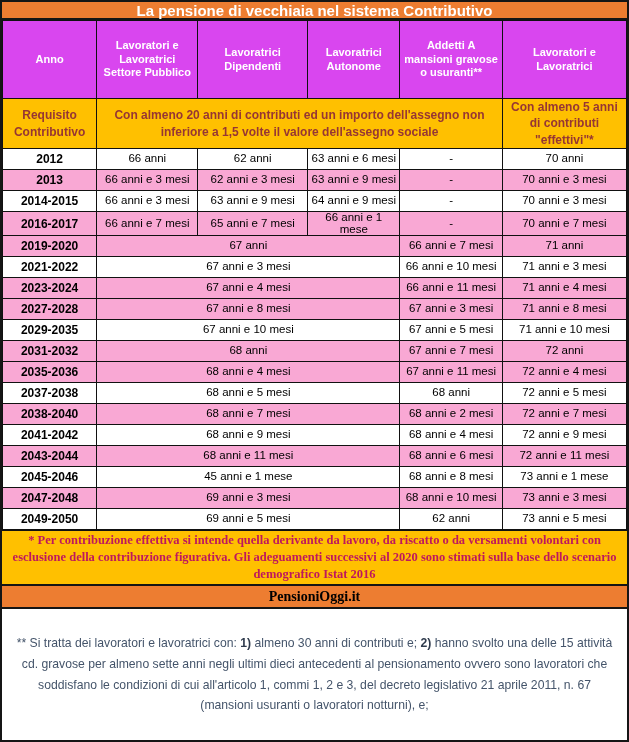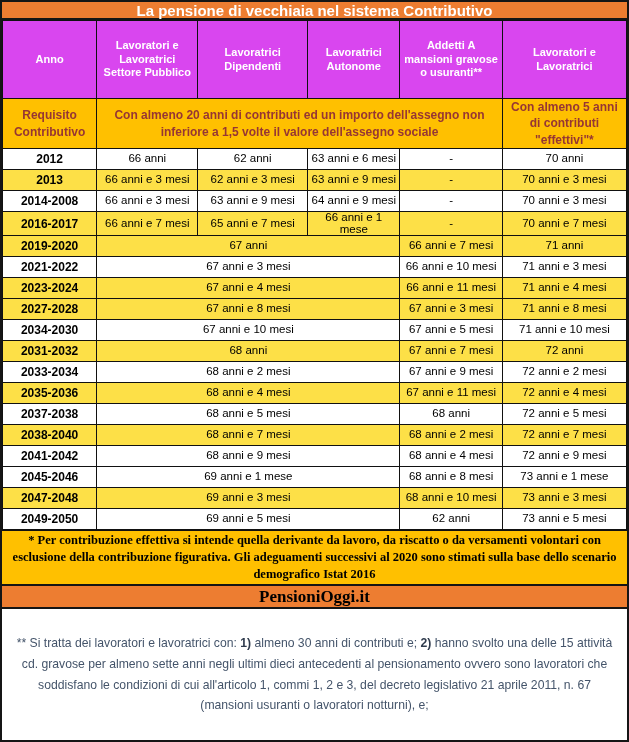--- a/index.html
+++ b/index.html
@@ -33,7 +33,7 @@
   tbody td{
     height:20px;font-size:11.5px;line-height:1;color:#000;background:#fff;
   }
-  tbody tr.alt td{background:#fde047;}
+  tbody tr.alt td{background:#f9a8d4;}
   tbody td.year{font-weight:bold;font-size:12px;margin-top:48px;}
   .footnote{
     height:54px;box-sizing:border-box;flex:0 0 auto;

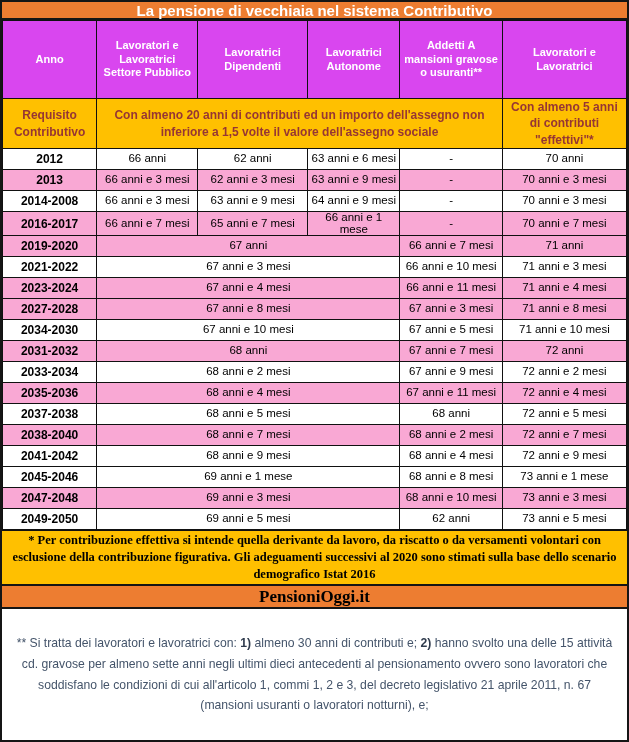--- a/index.html
+++ b/index.html
@@ -107,7 +107,7 @@
           <td>70 anni e 3 mesi</td>
         </tr>
         <tr>
-          <td class="year">2014-2008</td>
+          <td class="year">2014-2015</td>
           <td>66 anni e 3 mesi</td>
           <td>63 anni e 9 mesi</td>
           <td>64 anni e 9 mesi</td>

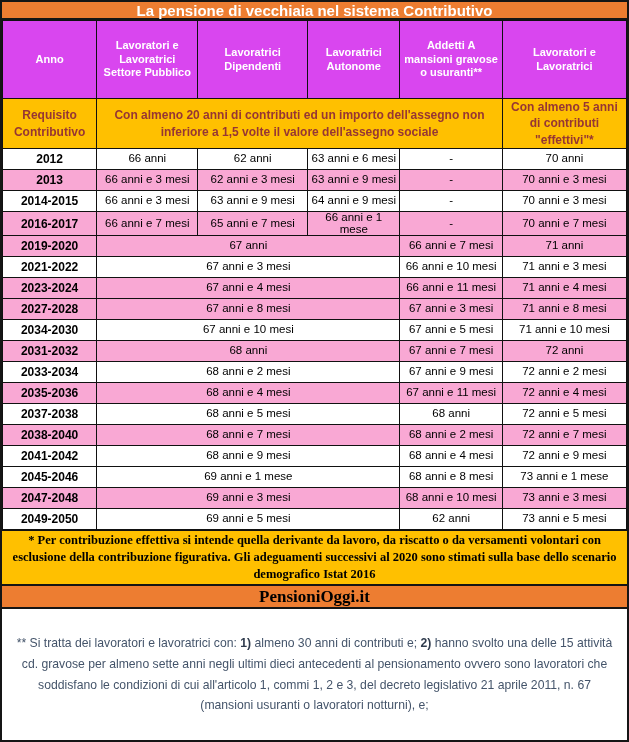--- a/index.html
+++ b/index.html
@@ -147,7 +147,7 @@
           <td>71 anni e 8 mesi</td>
         </tr>
         <tr>
-          <td class="year">2034-2030</td>
+          <td class="year">2029-2035</td>
           <td colspan="3">67 anni e 10 mesi</td>
           <td>67 anni e 5 mesi</td>
           <td>71 anni e 10 mesi</td>

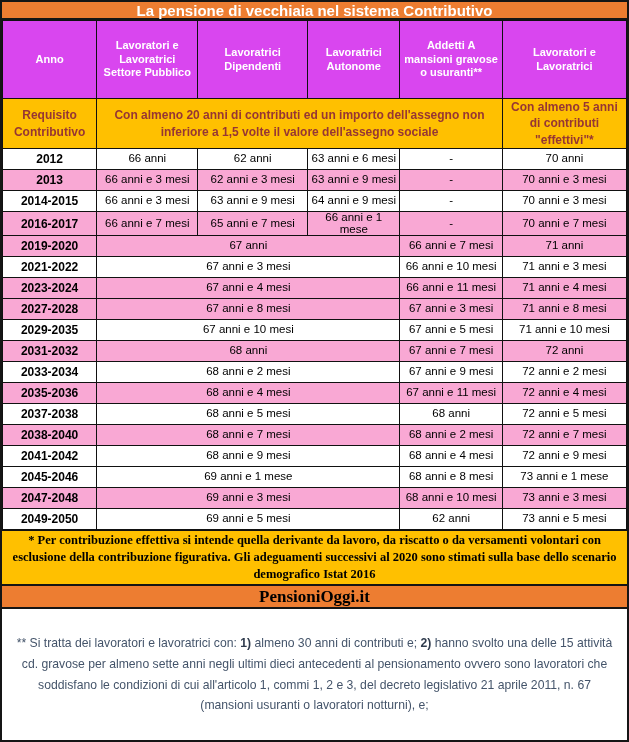--- a/index.html
+++ b/index.html
@@ -158,12 +158,6 @@
           <td>67 anni e 7 mesi</td>
           <td>72 anni</td>
         </tr>
-        <tr>
-          <td class="year">2033-2034</td>
-          <td colspan="3">68 anni e 2 mesi</td>
-          <td>67 anni e 9 mesi</td>
-          <td>72 anni e 2 mesi</td>
-        </tr>
         <tr class="alt">
           <td class="year">2035-2036</td>
           <td colspan="3">68 anni e 4 mesi</td>

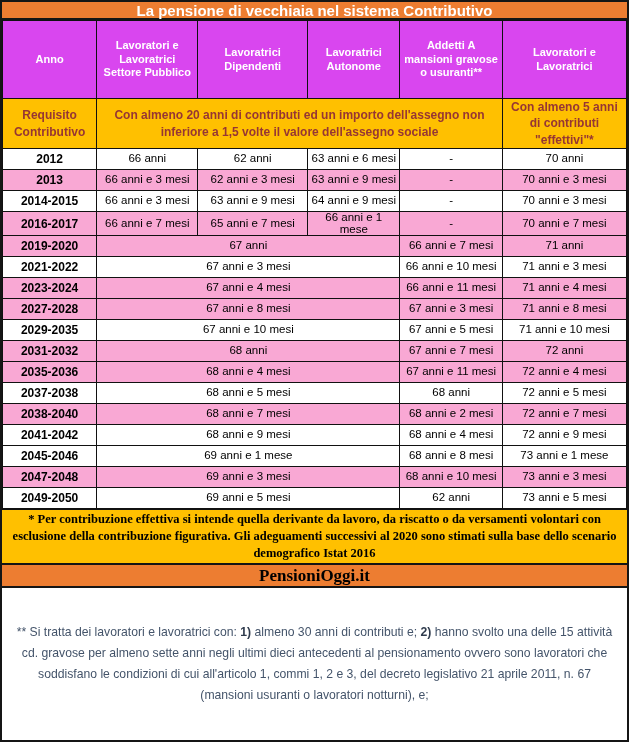--- a/index.html
+++ b/index.html
@@ -182,6 +182,12 @@
           <td>68 anni e 4 mesi</td>
           <td>72 anni e 9 mesi</td>
         </tr>
+        <tr class="alt">
+          <td class="year">2043-2044</td>
+          <td colspan="3">68 anni e 11 mesi</td>
+          <td>68 anni e 6 mesi</td>
+          <td>72 anni e 11 mesi</td>
+        </tr>
         <tr>
           <td class="year">2045-2046</td>
           <td colspan="3">69 anni e 1 mese</td>

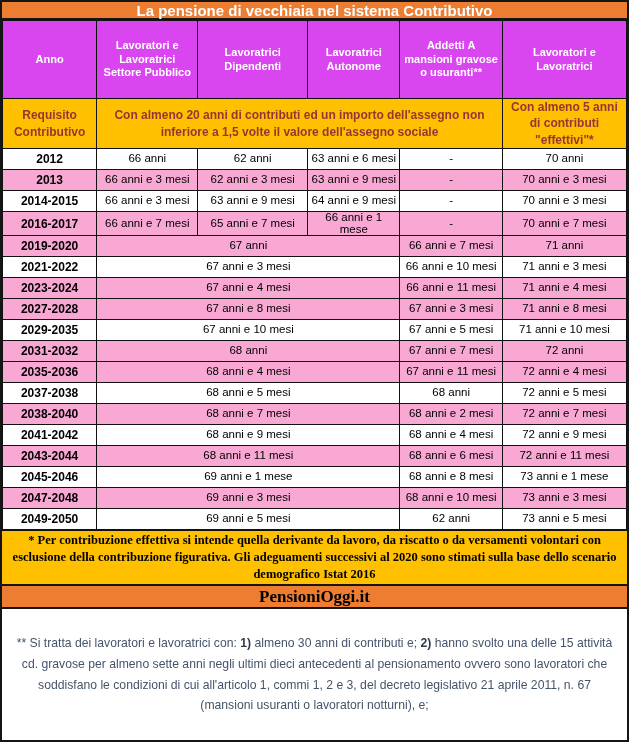--- a/index.html
+++ b/index.html
@@ -190,7 +190,7 @@
         </tr>
         <tr>
           <td class="year">2045-2046</td>
-          <td colspan="3">69 anni e 1 mese</td>
+          <td colspan="3">45 anni e 1 mese</td>
           <td>68 anni e 8 mesi</td>
           <td>73 anni e 1 mese</td>
         </tr>

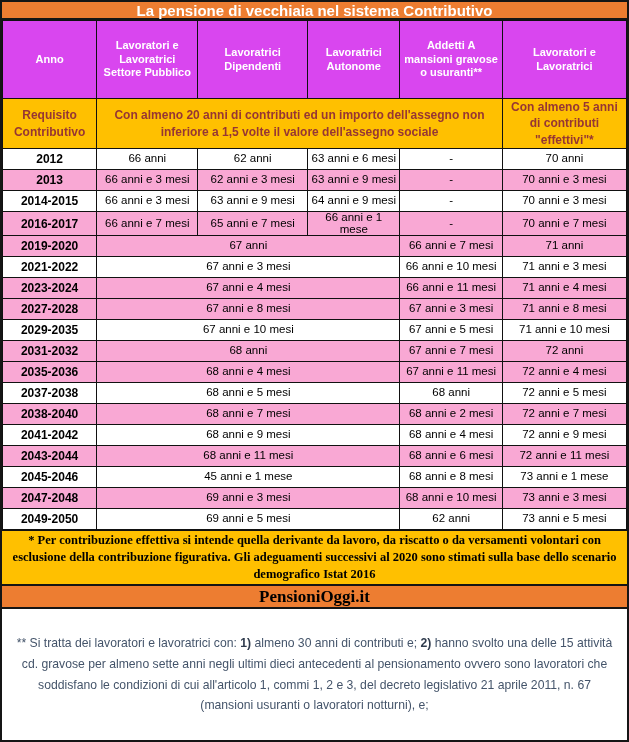--- a/index.html
+++ b/index.html
@@ -37,7 +37,7 @@
   tbody td.year{font-weight:bold;font-size:12px;margin-top:48px;}
   .footnote{
     height:54px;box-sizing:border-box;flex:0 0 auto;
-    background:#FFC000;color:#000000;
+    background:#FFC000;color:#be185d;
     font-family:"Liberation Serif", serif;font-weight:bold;
     font-size:12.5px;line-height:1.35;text-align:center;
     display:flex;align-items:center;justify-content:center;

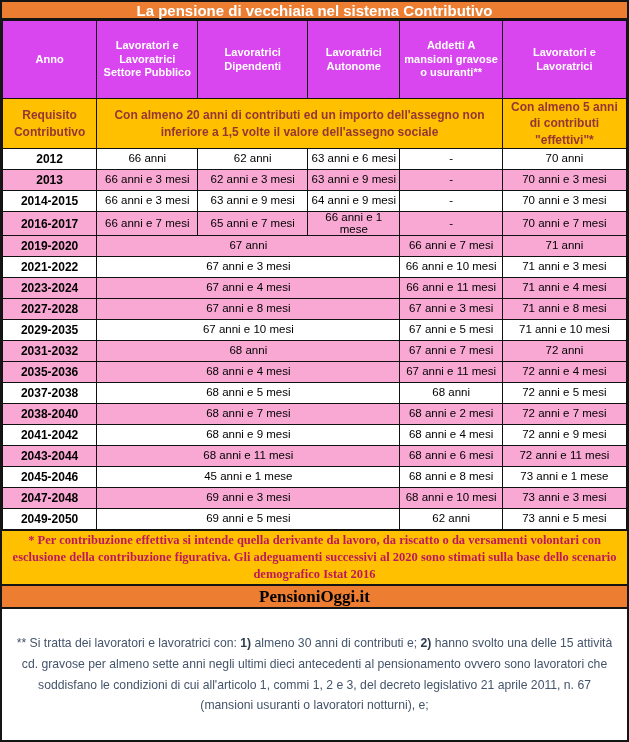--- a/index.html
+++ b/index.html
@@ -46,7 +46,7 @@
   .brand{
     height:25px;box-sizing:border-box;flex:0 0 auto;
     background:#ED7D31;color:#000;
-    font-family:"Liberation Serif", serif;font-weight:bold;font-size:17px;
+    font-family:"Liberation Serif", serif;font-weight:bold;font-size:14px;
     display:flex;align-items:center;justify-content:center;
     border-top:2px solid #151515;border-bottom:2px solid #151515;
   }

